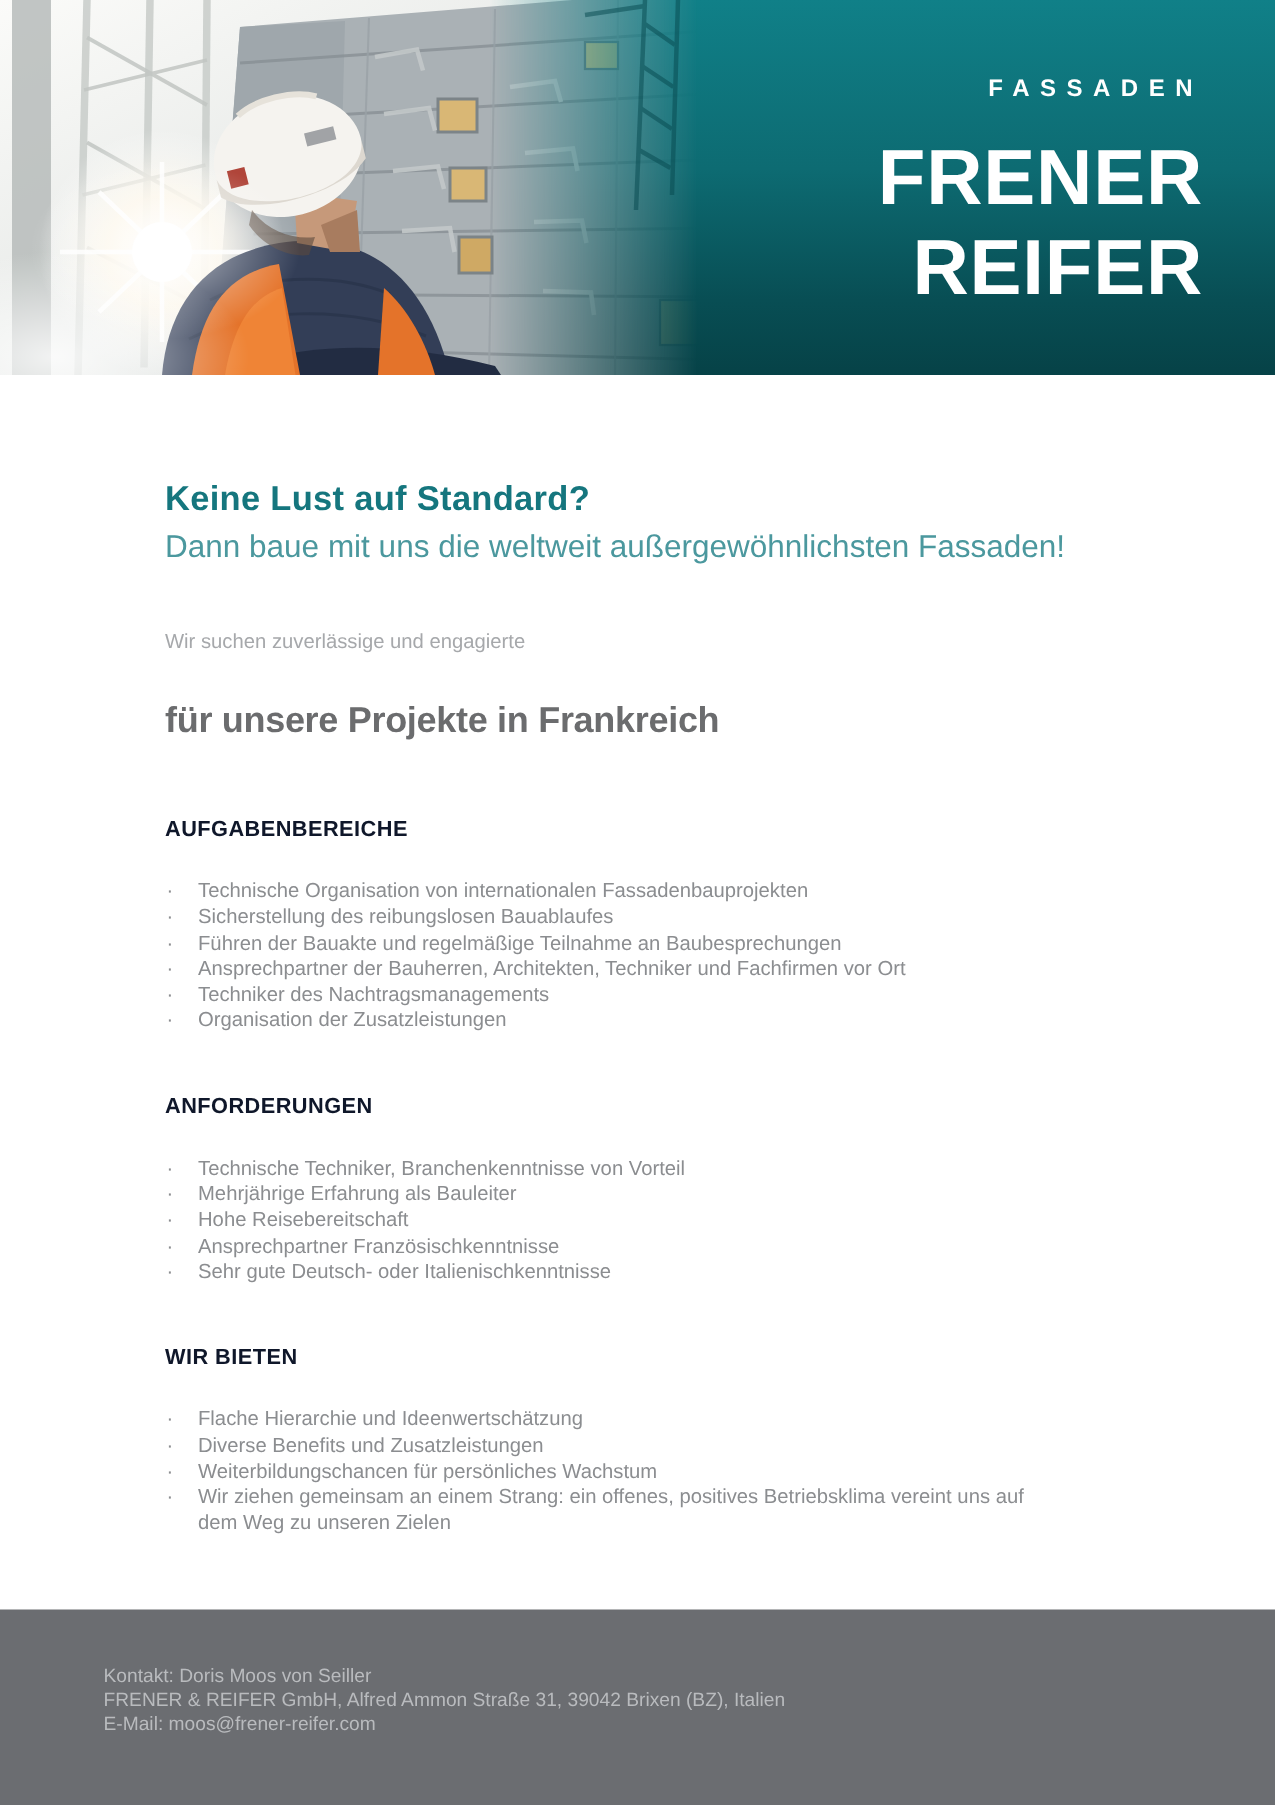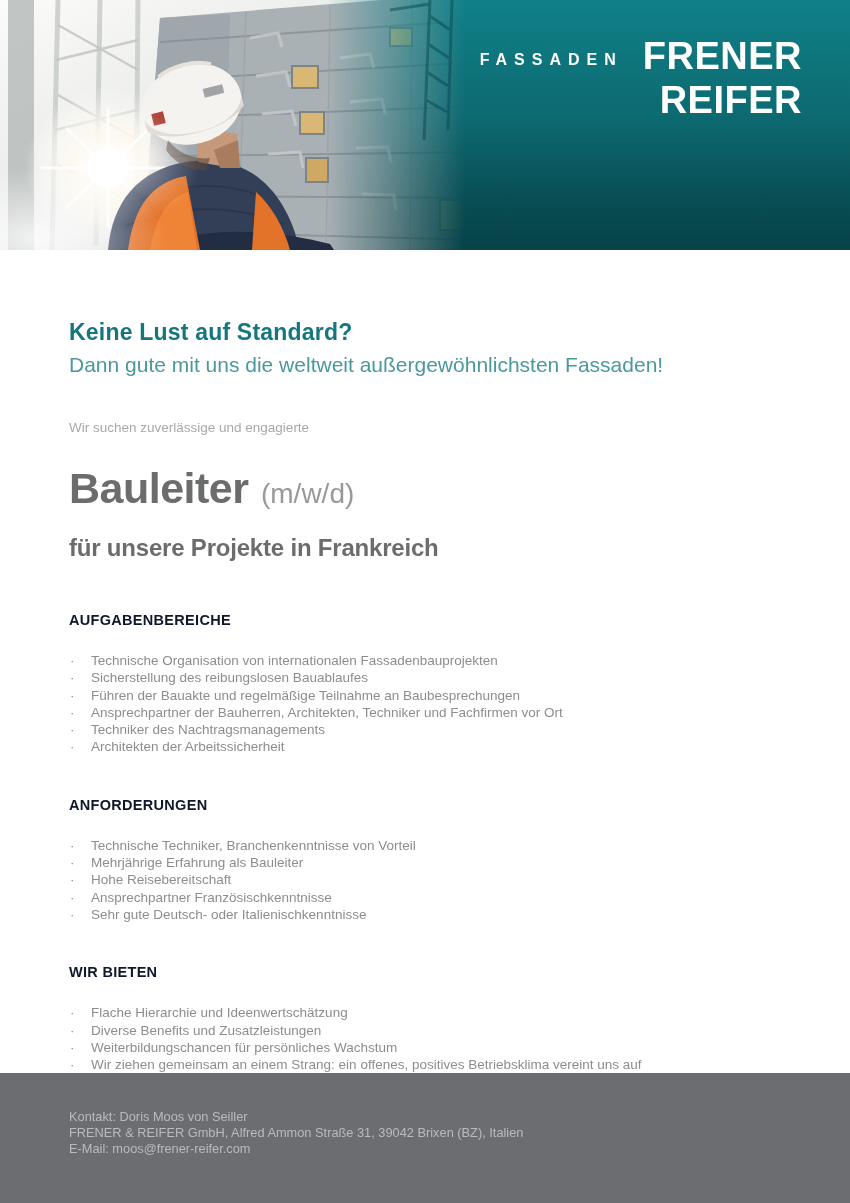--- a/index.html
+++ b/index.html
@@ -41,9 +41,10 @@
     top: 34px;
     right: 48px;
     display: flex;
-    align-items: flex-start;
+    align-items: flex-end;
     gap: 20px;
     color: #ffffff;
+    flex-direction: column;
   }
   .brand-prefix {
     margin-top: 17px;

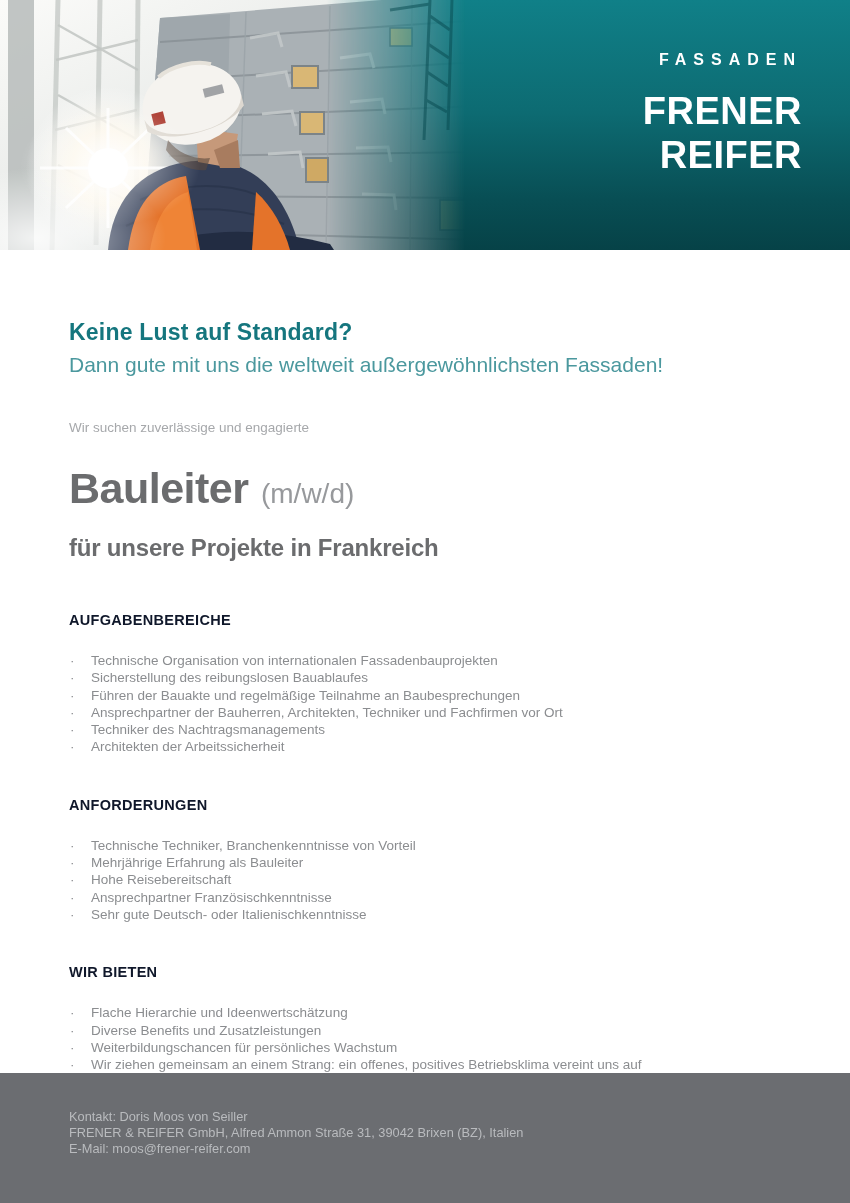--- a/index.html
+++ b/index.html
@@ -54,7 +54,7 @@
   }
   .brand-name {
     text-align: right;
-    font-size: 38px;
+    font-size: 52px;
     font-weight: 700;
     line-height: 1.16;
     letter-spacing: .5px;

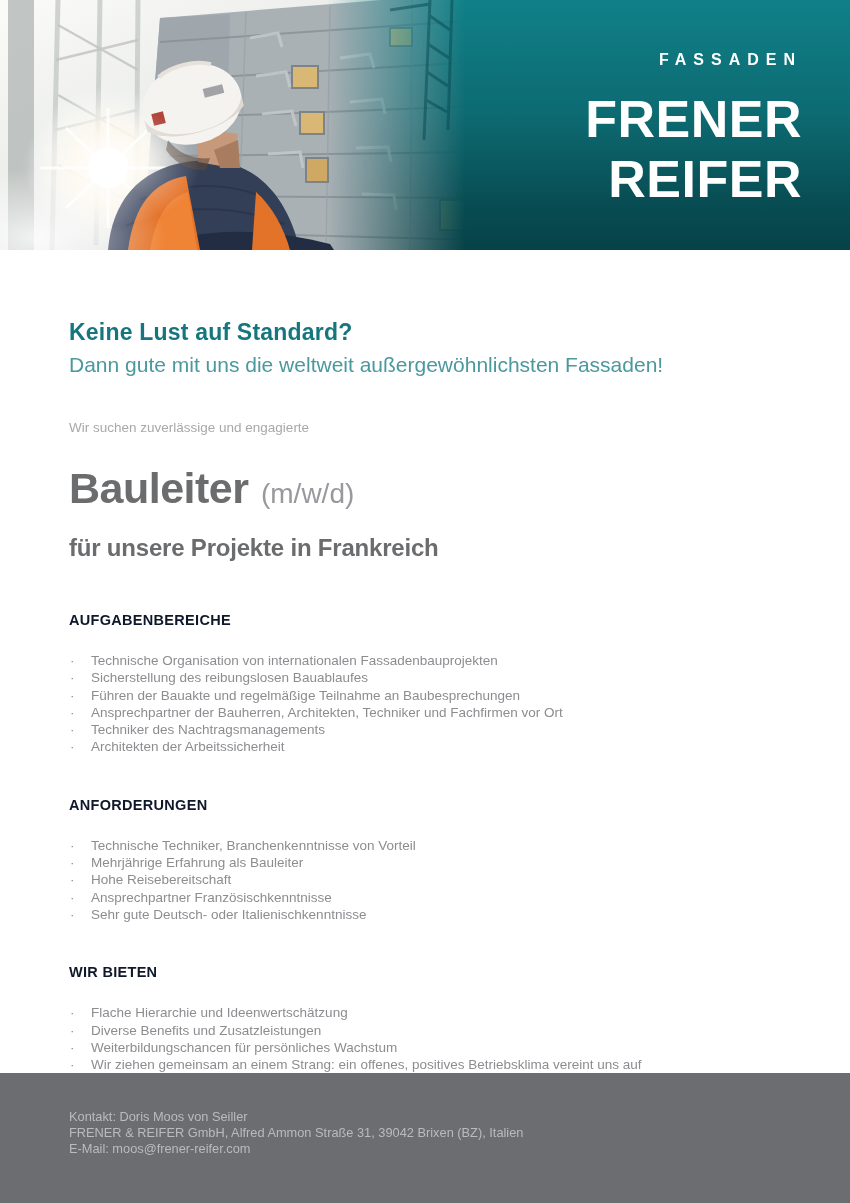--- a/index.html
+++ b/index.html
@@ -61,7 +61,7 @@
   }
 
   
-  .content { padding: 0 80px 0 69px; }
+  .content { padding: 0 80px 0 110px; }
 
   .intro-block { margin-top: 69px; }
   .headline {

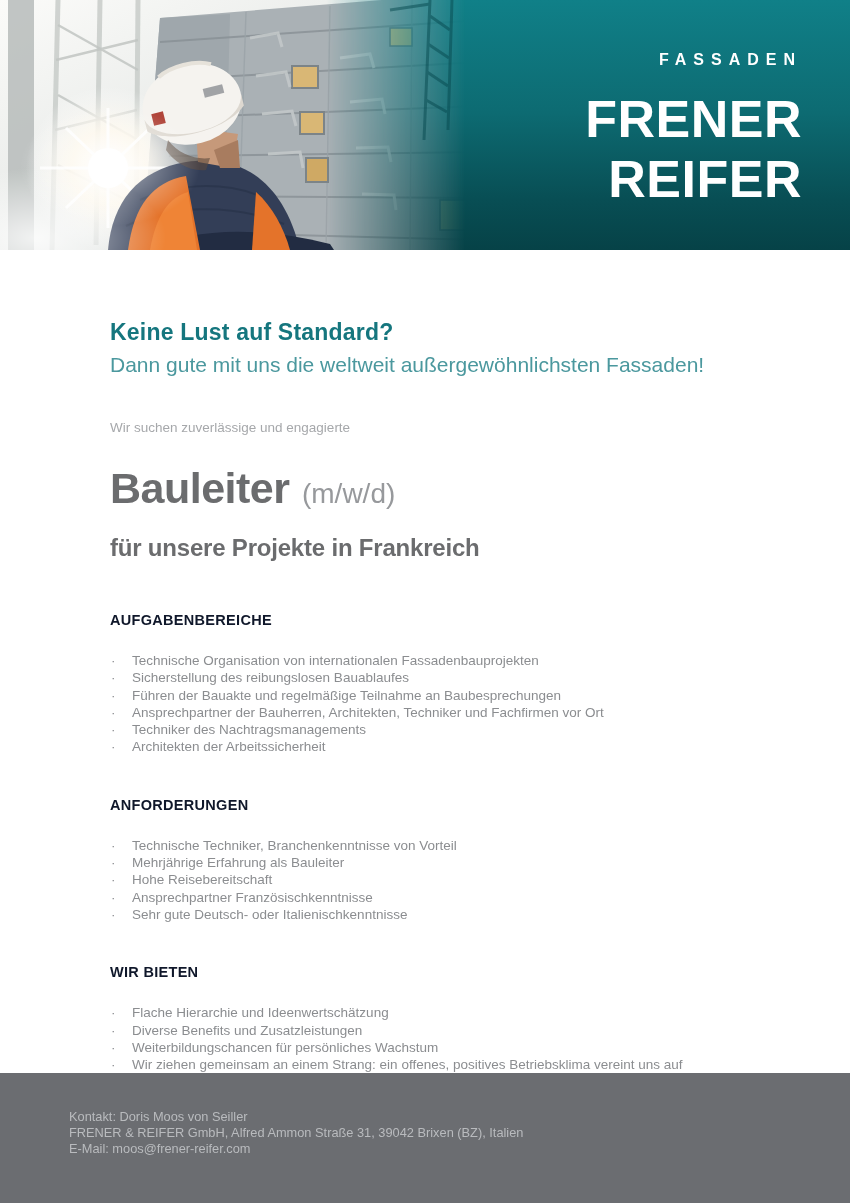--- a/index.html
+++ b/index.html
@@ -288,7 +288,7 @@
 
     <div class="intro-block">
       <h1 class="headline">Keine Lust auf Standard?</h1>
-      <div class="subheadline">Dann gute mit uns die weltweit außergewöhnlichsten Fassaden!</div>
+      <div class="subheadline">Dann baue mit uns die weltweit außergewöhnlichsten Fassaden!</div>
       <div class="lead-in">Wir suchen zuverlässige und engagierte</div>
     </div>
 

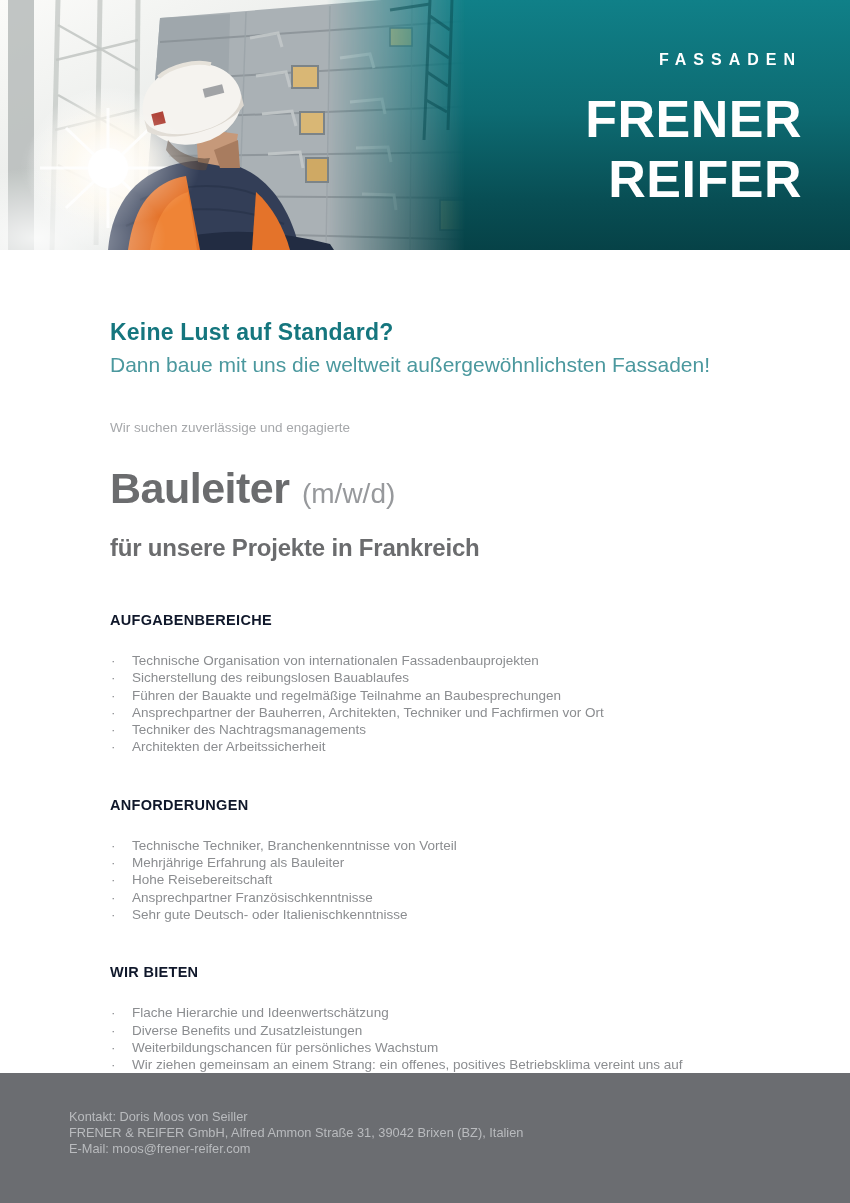--- a/index.html
+++ b/index.html
@@ -293,10 +293,6 @@
     </div>
 
     <div class="job-block">
-      <div class="job-title-line">
-        <span class="job-title">Bauleiter</span>
-        <span class="job-title-suffix">(m/w/d)</span>
-      </div>
       <div class="job-subtitle">für unsere Projekte in Frankreich</div>
     </div>
 

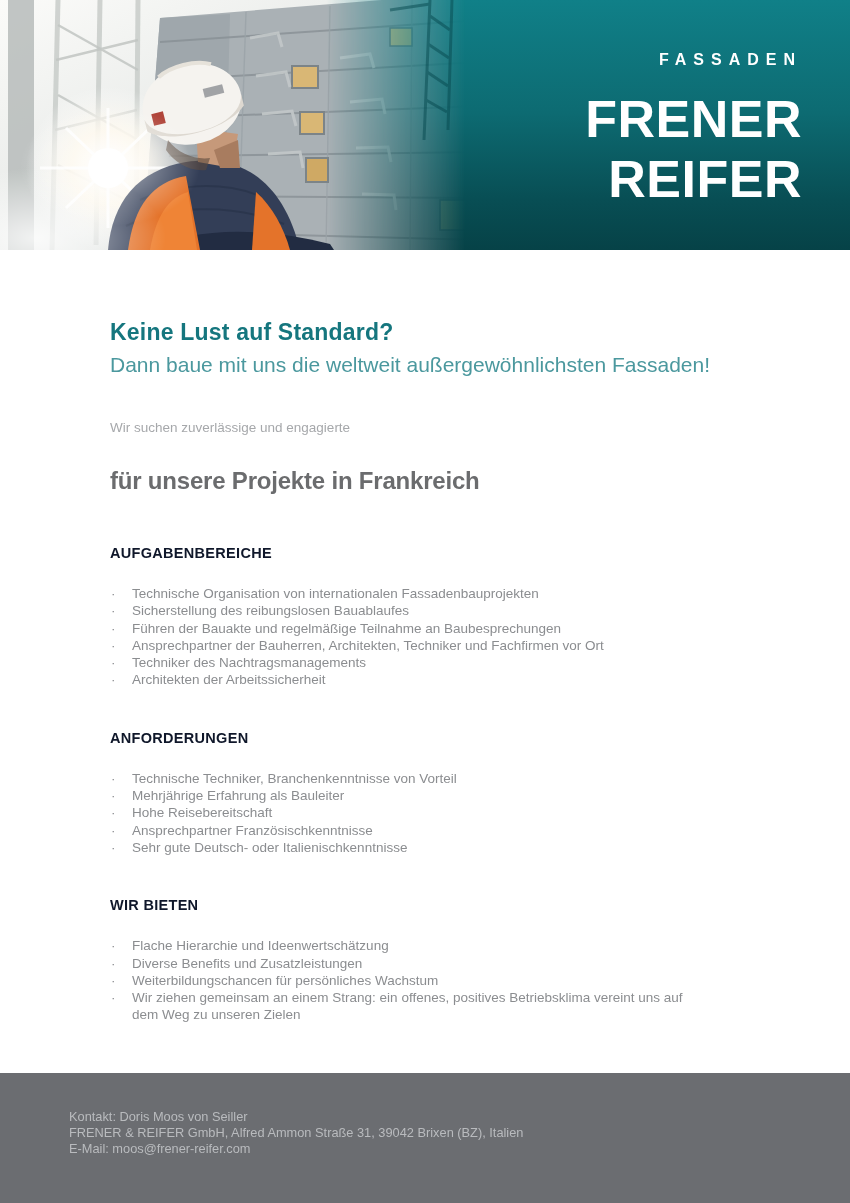--- a/index.html
+++ b/index.html
@@ -304,7 +304,7 @@
         <li>Führen der Bauakte und regelmäßige Teilnahme an Baubesprechungen</li>
         <li>Ansprechpartner der Bauherren, Architekten, Techniker und Fachfirmen vor Ort</li>
         <li>Techniker des Nachtragsmanagements</li>
-        <li>Architekten der Arbeitssicherheit</li>
+        <li>Organisation der Zusatzleistungen</li>
       </ul>
     </section>
 

